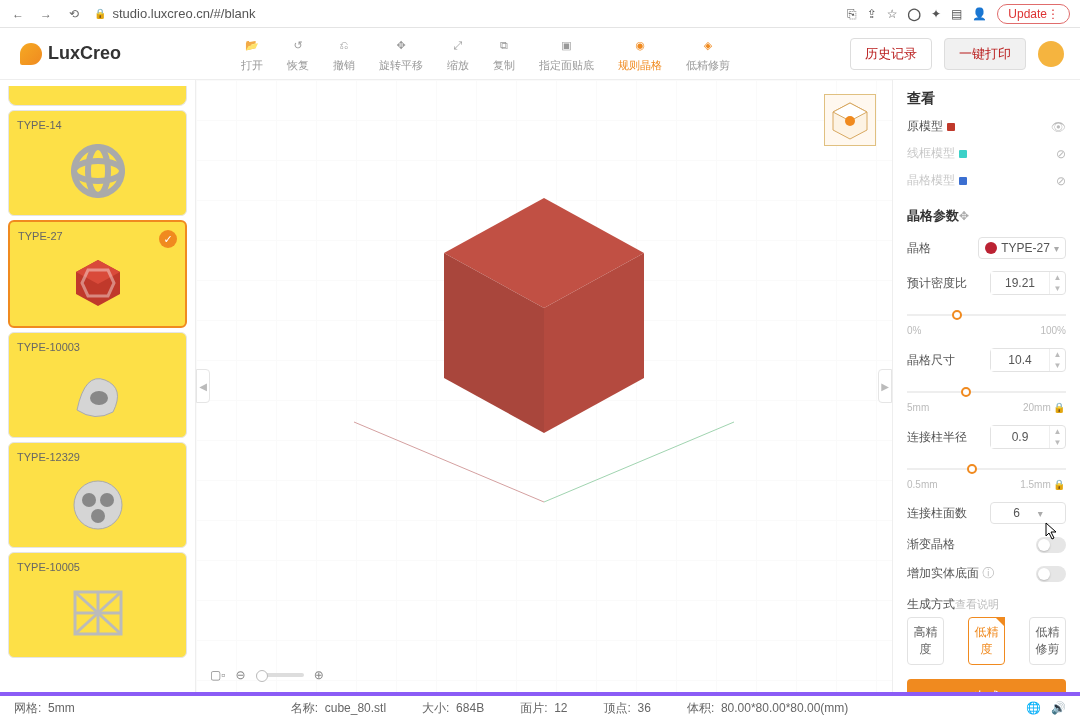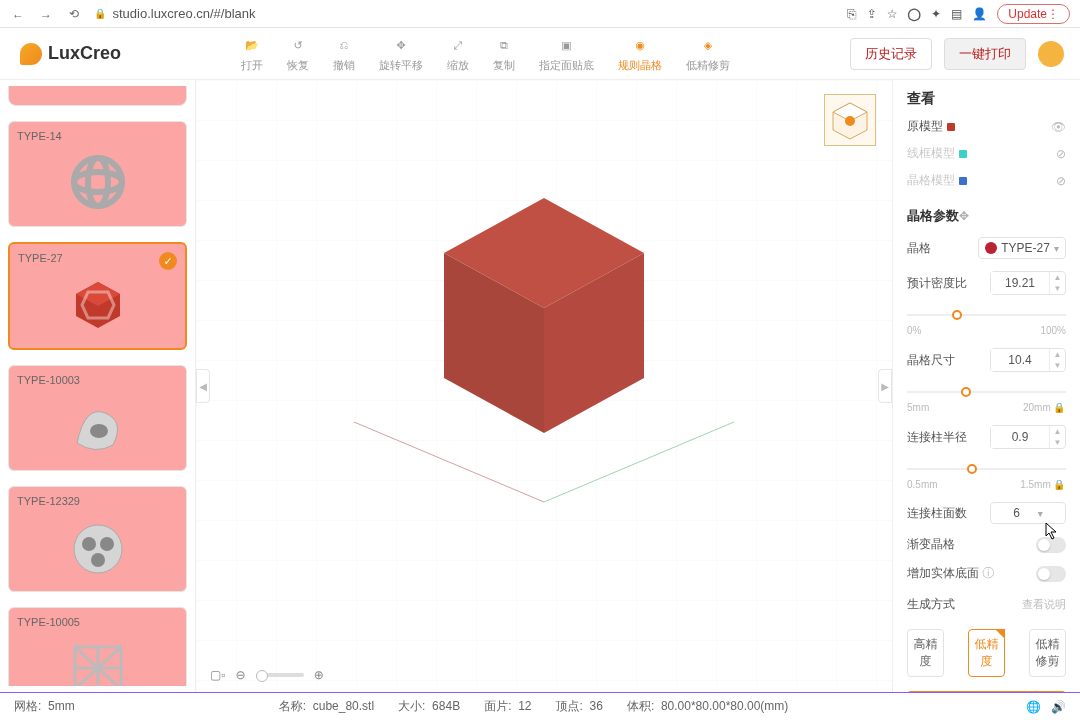--- a/index.html
+++ b/index.html
@@ -26,7 +26,7 @@
 .main{display:flex;height:612px}
 .sidebar{width:195px;padding:6px 8px;overflow:hidden;border-right:0}
 .sb-scroll{height:100%;overflow:hidden}
-.sb-card{border:1px solid #e5e5e5;border-radius:6px;margin-bottom:15px;padding:8px 8px 4px 8px;position:relative;background:#fca5a5}
+.sb-card{border:1px solid #e5e5e5;border-radius:6px;margin-bottom:4px;padding:8px 8px 4px 8px;position:relative;background:#fde047}
 .sb-card.hint{height:20px;padding:0;border-radius:0 0 8px 8px;border-top:none}
 .sb-card.selected{border:2px solid #f08a1f}
 .sb-card .label{font-size:11px;color:#666}

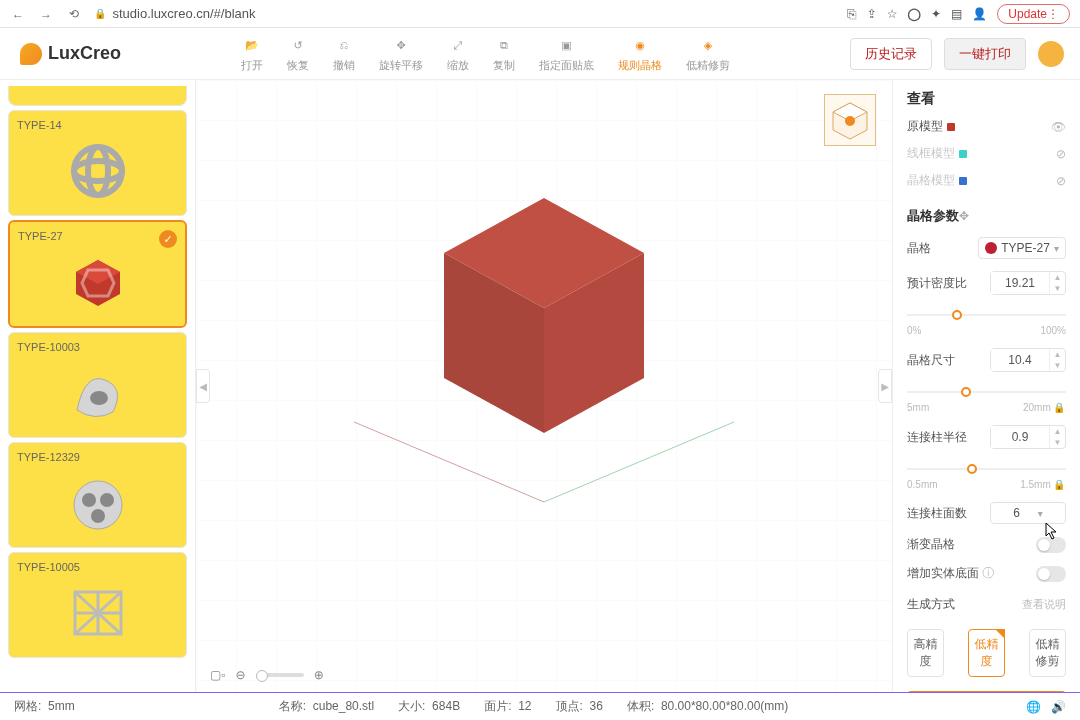--- a/index.html
+++ b/index.html
@@ -68,7 +68,7 @@
 .lock{color:#bbb;font-size:10px}
 .toggle{width:30px;height:16px;background:#e6e6e6;border-radius:10px;position:relative}
 .toggle::after{content:'';position:absolute;top:2px;left:2px;width:12px;height:12px;background:#fff;border-radius:50%;box-shadow:0 1px 2px rgba(0,0,0,.2)}
-.gen-row{display:flex;justify-content:space-between;align-items:center;margin:14px 0 16px}
+.gen-row{display:flex;justify-content:flex-start;align-items:center;margin:14px 0 4px}
 .gen-link{font-size:11px;color:#bbb}
 .mode-btns{display:flex;gap:24px;margin-bottom:14px}
 .mode-btns button{flex:1;border:1px solid #e2e2e2;background:#fff;border-radius:4px;padding:6px 0;font-size:12px;color:#666;position:relative}

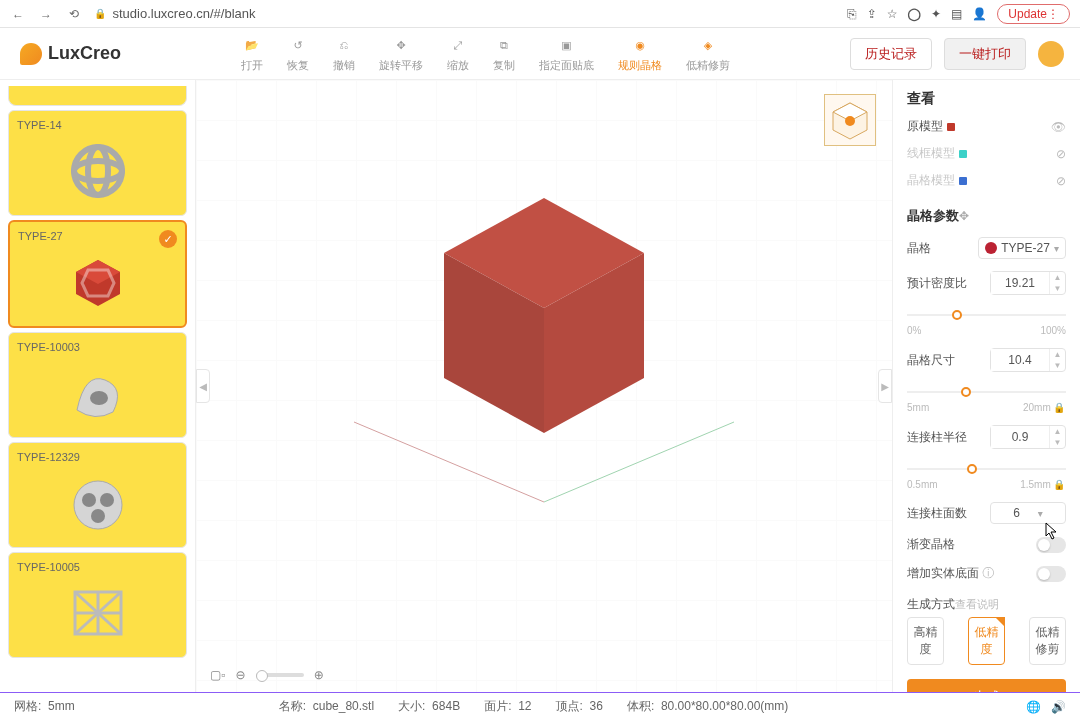--- a/index.html
+++ b/index.html
@@ -75,7 +75,7 @@
 .mode-btns button.active{border-color:#f08a1f;color:#f08a1f}
 .mode-btns button.active::after{content:'';position:absolute;top:-1px;right:-1px;border:5px solid transparent;border-top-color:#f08a1f;border-right-color:#f08a1f}
 .gen-btn{width:100%;background:#f08a1f;color:#fff;border:0;border-radius:4px;padding:10px 0;font-size:14px}
-.statusbar{height:28px;border-top:1px solid #8b5cf6;display:flex;align-items:center;padding:0 14px;gap:24px;color:#666;font-size:12px}
+.statusbar{height:28px;border-top:4px solid #8b5cf6;display:flex;align-items:center;padding:0 14px;gap:36px;color:#666;font-size:12px}
 .statusbar .r{margin-left:auto;display:flex;gap:10px;color:#888}
 .cursor{position:absolute;top:522px;left:1045px;width:14px;height:18px;pointer-events:none;z-index:99}
 svg{display:block}

